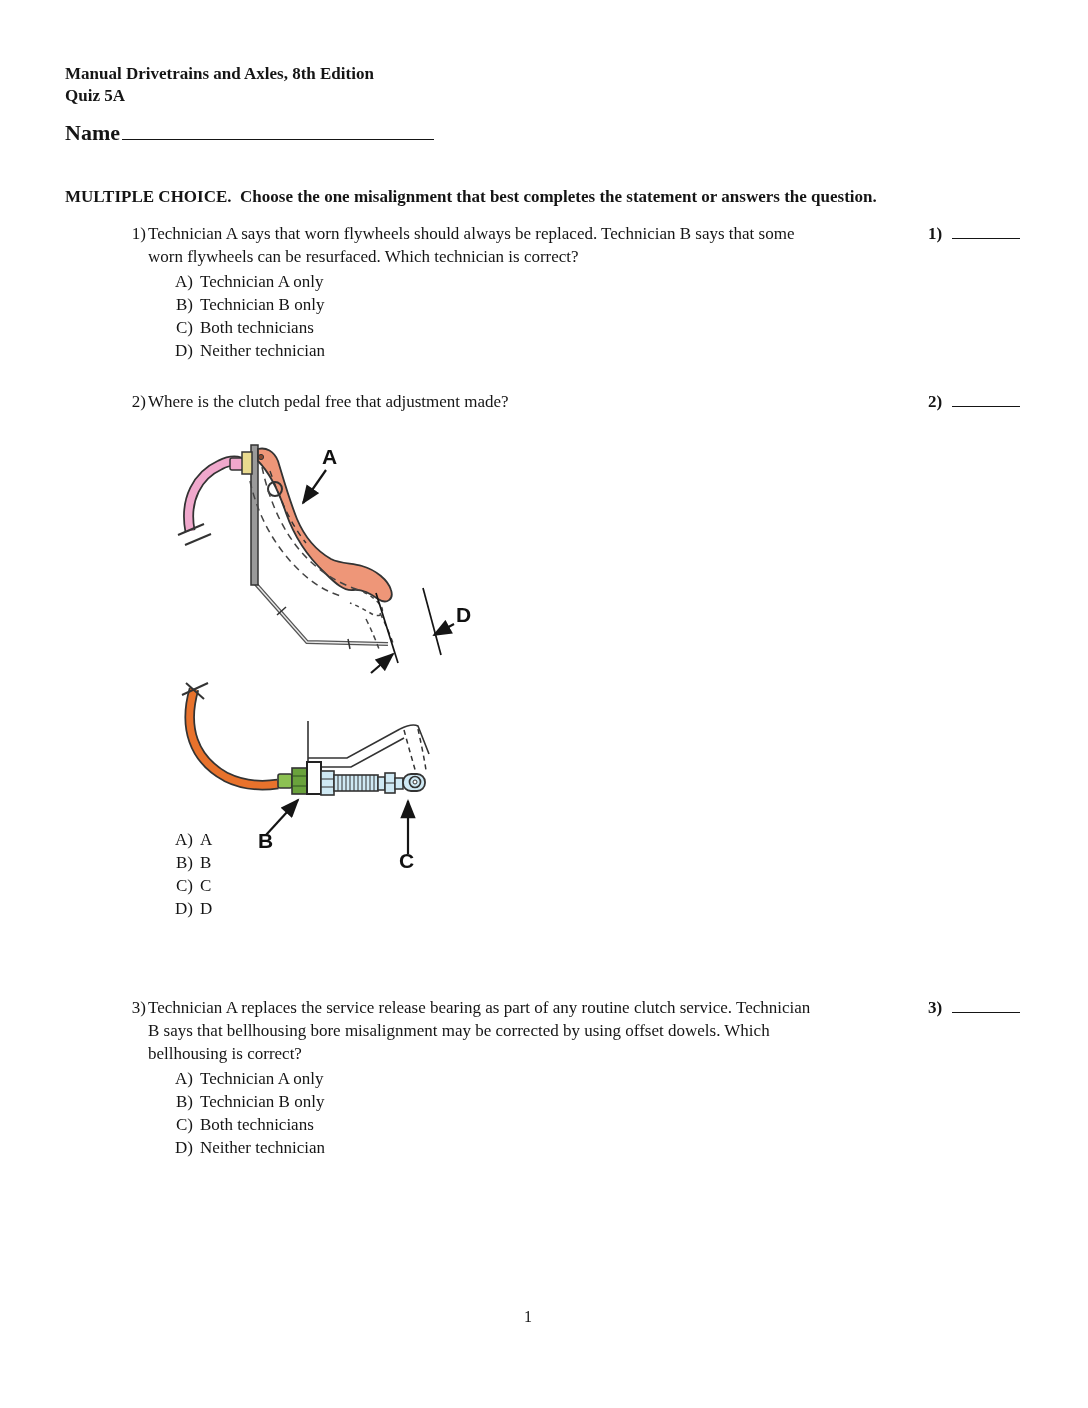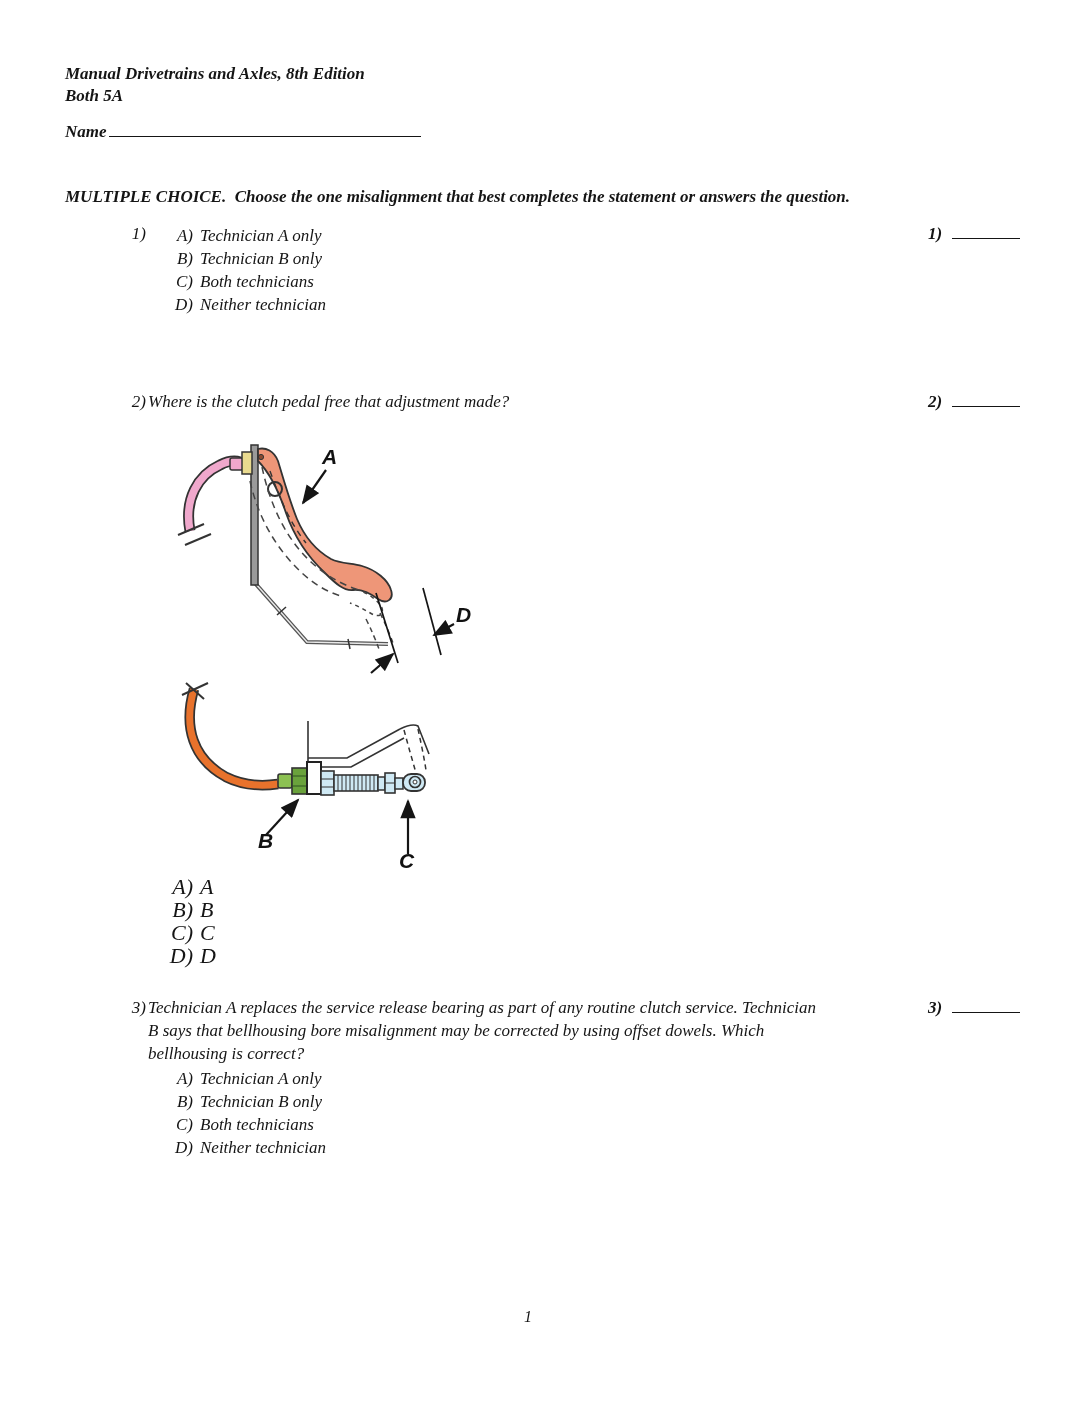--- a/index.html
+++ b/index.html
@@ -5,7 +5,7 @@
   html,body{margin:0;padding:0;background:#ffffff;}
   .page{
     position:relative;width:1056px;height:1408px;background:#ffffff;
-    font-family:"Liberation Serif","DejaVu Serif",serif;color:#151515;overflow:hidden;font-style:italic;
+    font-family:"Liberation Serif","DejaVu Serif",serif;color:#151515;overflow:hidden;
   }
   .hdr{position:absolute;left:65px;font-size:17px;font-weight:bold;white-space:nowrap;}
   #hdr-title{top:64px;}

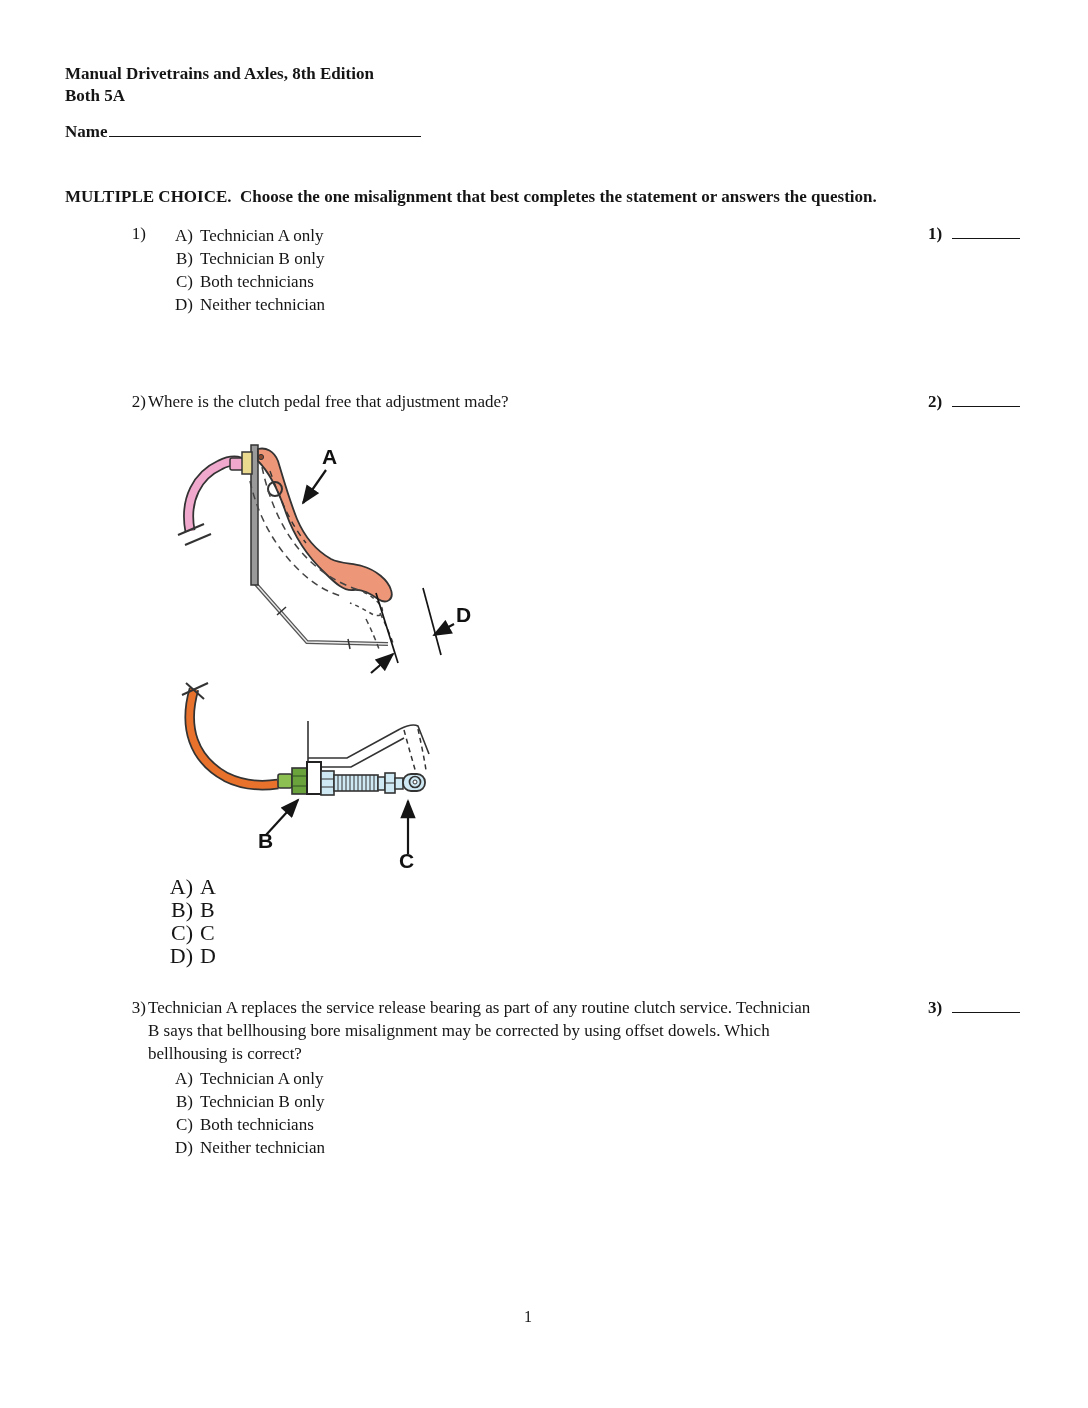--- a/index.html
+++ b/index.html
@@ -33,7 +33,7 @@
 <div class="page">
 
   <div class="hdr" id="hdr-title">Manual Drivetrains and Axles, 8th Edition</div>
-  <div class="hdr" id="hdr-sub">Both 5A</div>
+  <div class="hdr" id="hdr-sub">Quiz 5A</div>
 
   <div class="name-row">
     <span>Name</span><span class="name-line"></span>

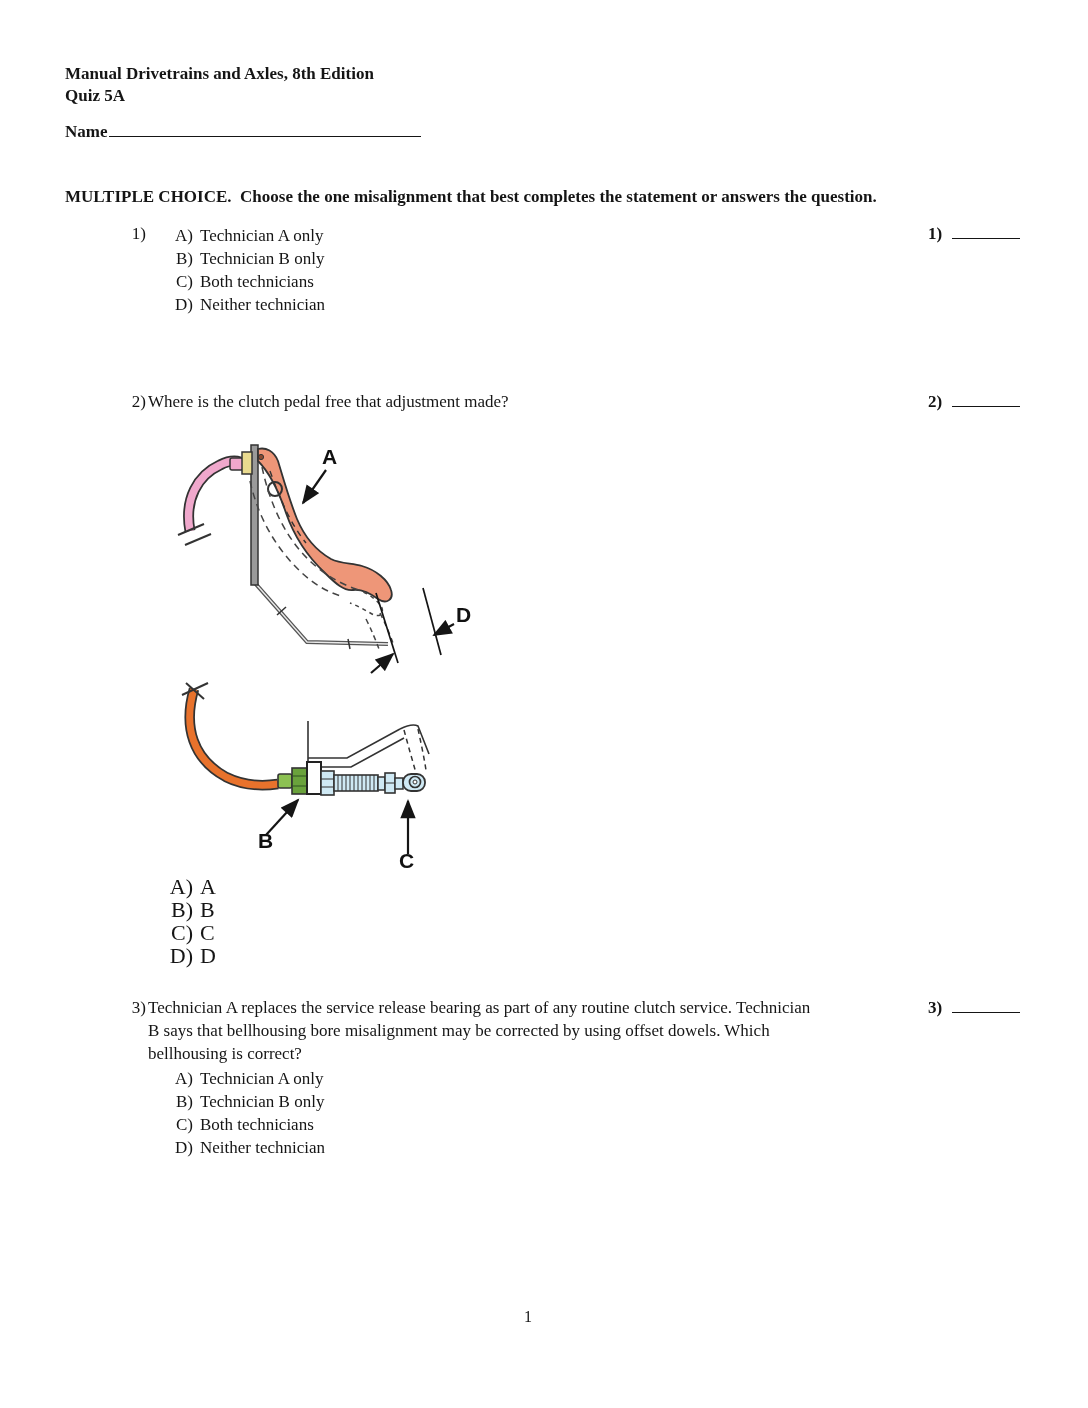--- a/index.html
+++ b/index.html
@@ -10,7 +10,7 @@
   .hdr{position:absolute;left:65px;font-size:17px;font-weight:bold;white-space:nowrap;}
   #hdr-title{top:64px;}
   #hdr-sub{top:86px;}
-  .name-row{position:absolute;left:65px;top:120px;font-size:17px;font-weight:bold;}
+  .name-row{position:absolute;left:65px;top:120px;font-size:22px;font-weight:bold;}
   .name-line{display:inline-block;width:312px;height:16px;border-bottom:1.7px solid #151515;margin-left:2px;vertical-align:baseline;}
   .instructions{position:absolute;left:65px;top:187px;font-size:17px;font-weight:bold;white-space:pre;}
   .qblock{position:absolute;left:0;width:1088px;font-size:17px;line-height:23px;}

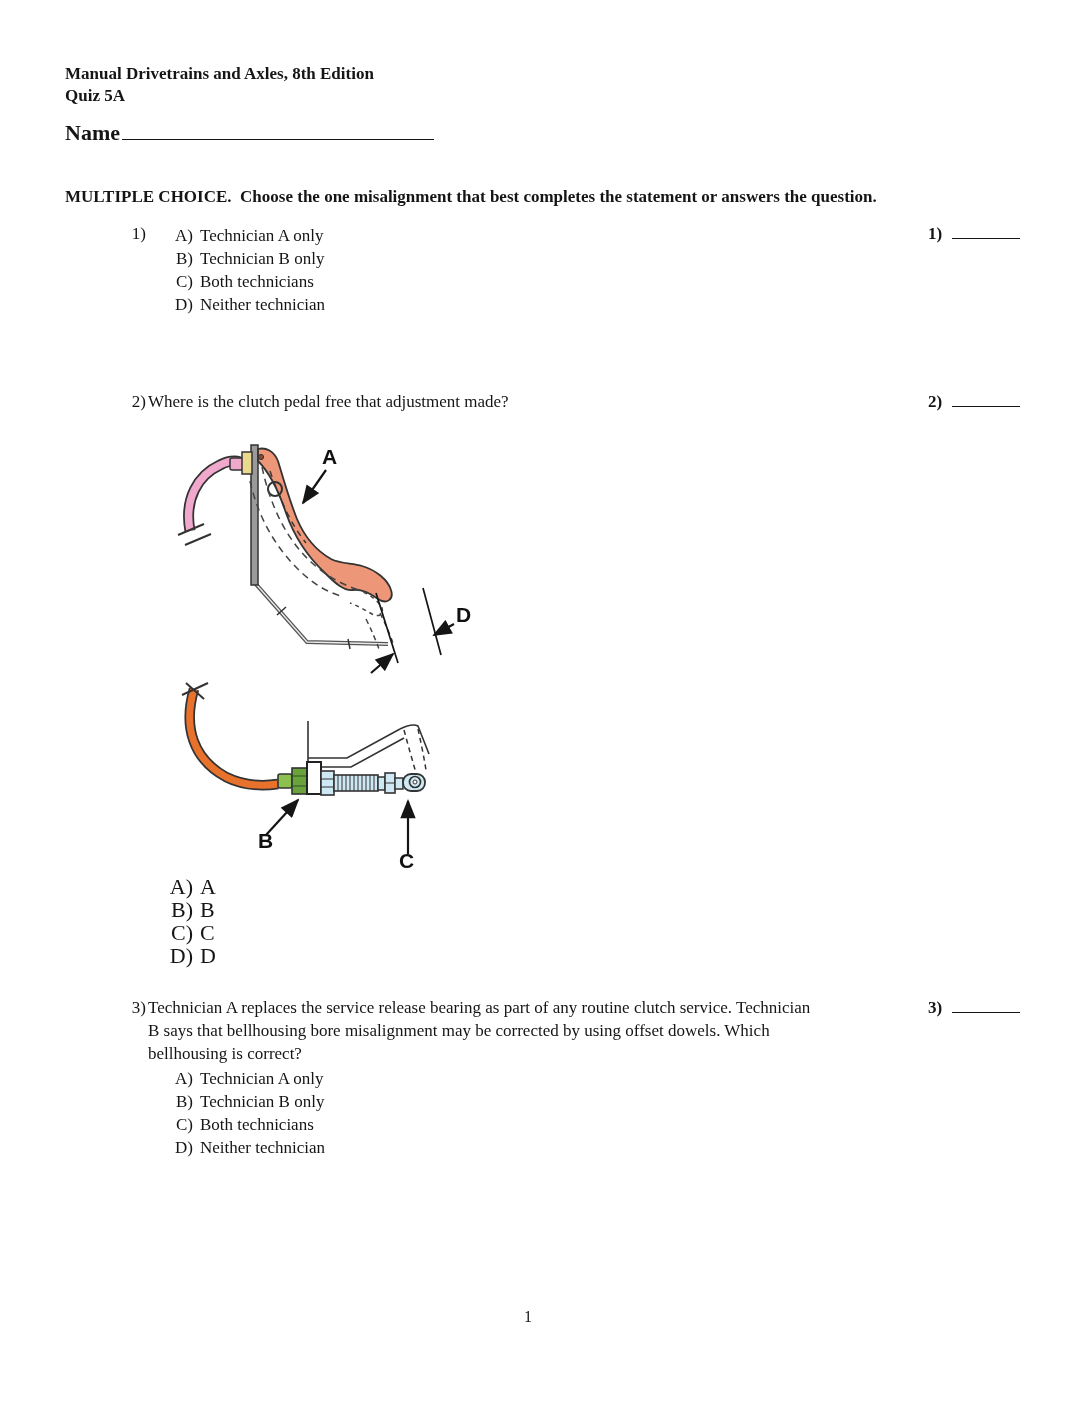--- a/index.html
+++ b/index.html
@@ -43,6 +43,10 @@
 
   <div class="qblock" id="q1">
     <span class="qnum">1)</span>
+    <div class="qtext">
+      <div>Technician A says that worn flywheels should always be replaced. Technician B says that some</div>
+      <div>worn flywheels can be resurfaced. Which technician is correct?</div>
+    </div>
     <div class="answer">
       <span>1)</span><span class="ansline"></span>
     </div>

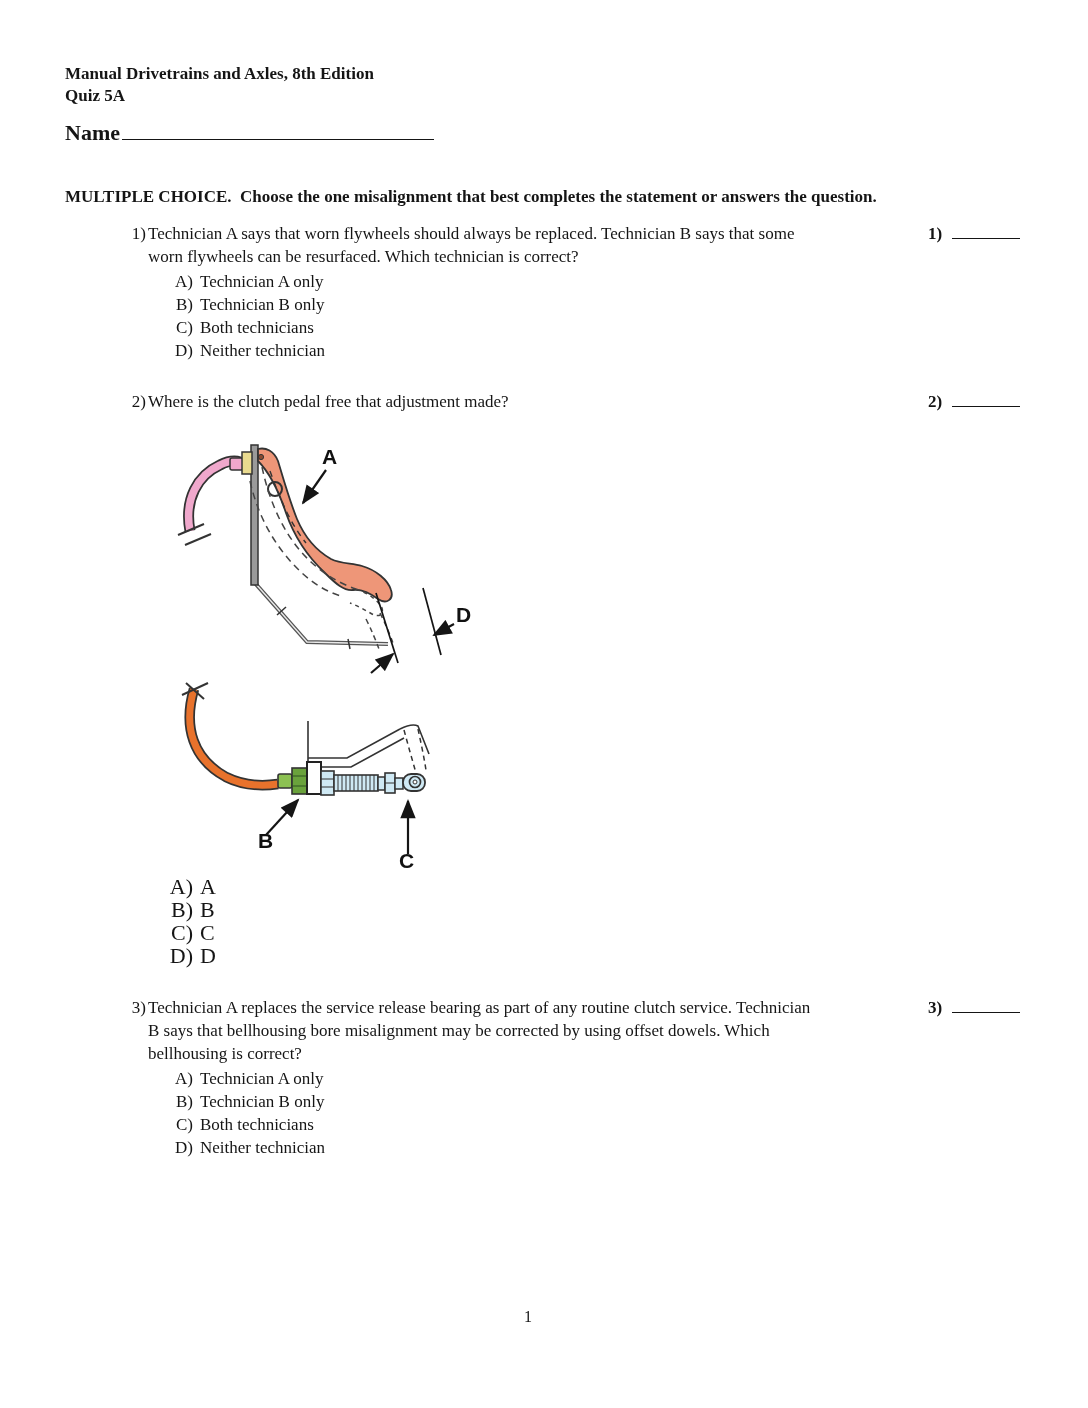--- a/index.html
+++ b/index.html
@@ -20,7 +20,7 @@
   .answer{position:absolute;left:928px;top:0;font-weight:bold;white-space:nowrap;}
   .ansline{display:inline-block;width:68px;height:13px;border-bottom:1.9px solid #151515;margin-left:10px;}
   .opts{margin-left:148px;margin-top:2px;}
-  .opts-abs{position:absolute;left:148px;top:875px;font-size:22px;line-height:23px;}
+  .opts-abs{position:absolute;left:148px;top:828px;font-size:17px;line-height:23px;}
   .opt{white-space:nowrap;}
   .optletter{display:inline-block;width:45px;text-align:right;margin-right:7px;}
   .figure{position:absolute;left:150px;top:437px;width:350px;height:440px;}

